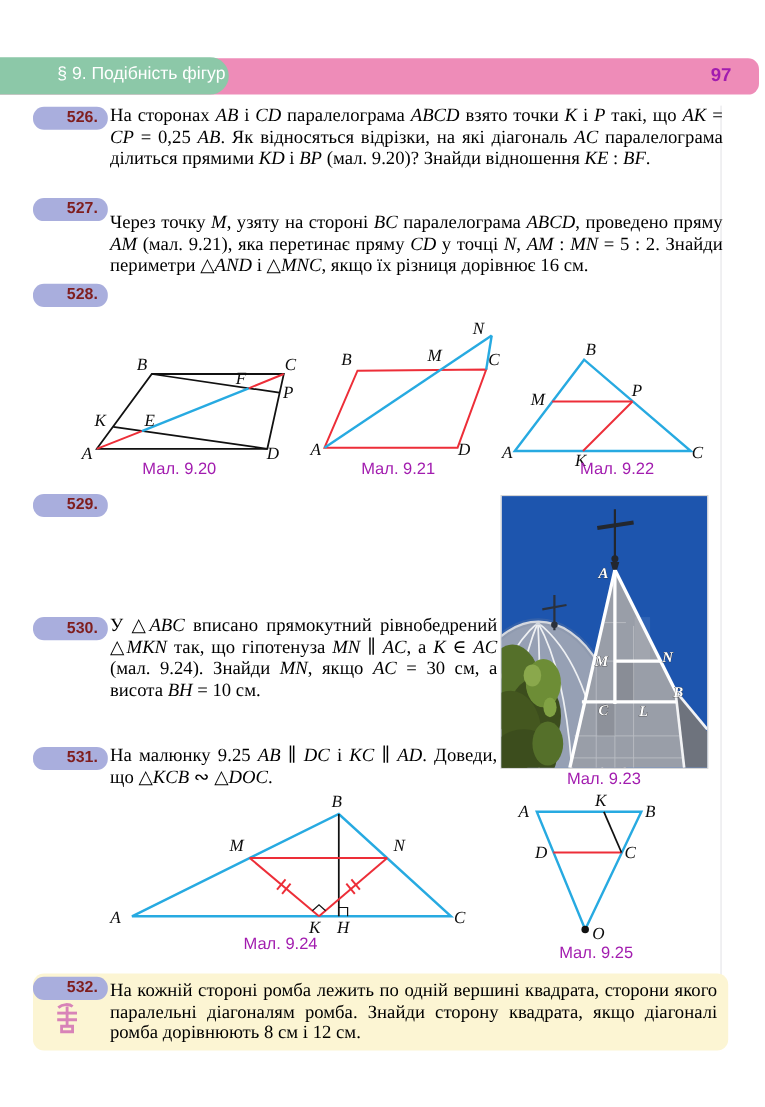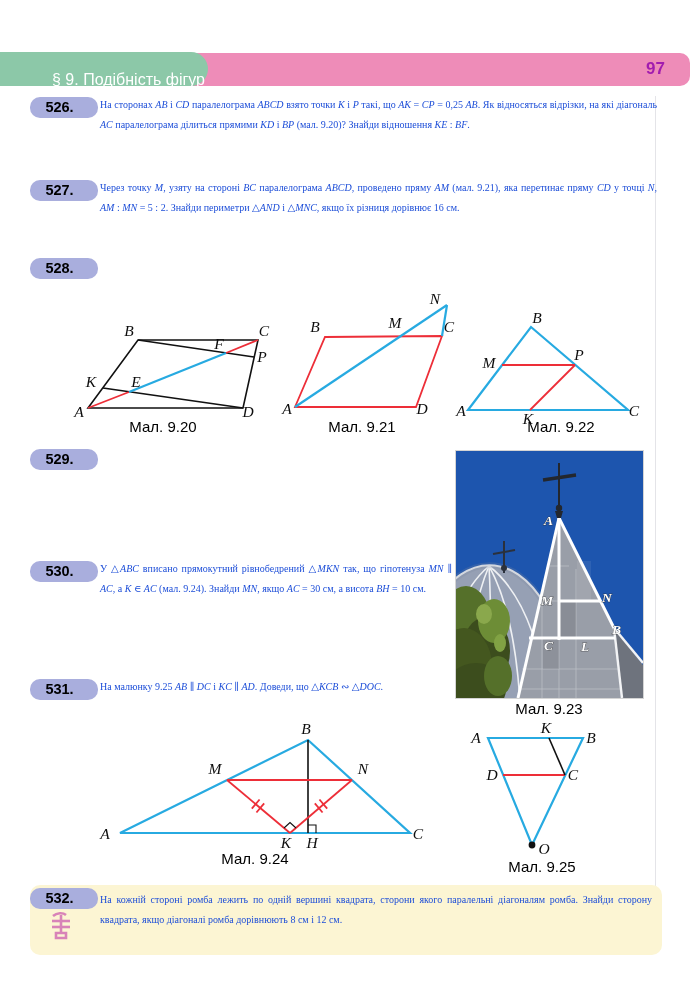--- a/index.html
+++ b/index.html
@@ -18,7 +18,7 @@
   }
   .header-green span {
     position:absolute; left:52px; top:7px; color:#fff;
-    font:16px "Liberation Sans","DejaVu Sans",sans-serif; white-space:nowrap;margin-top:12px;
+    font:16px "Liberation Sans","DejaVu Sans",sans-serif; white-space:nowrap;
   }
   .page-num {
     position:absolute; right:30px; top:59px; color:#a21caf;

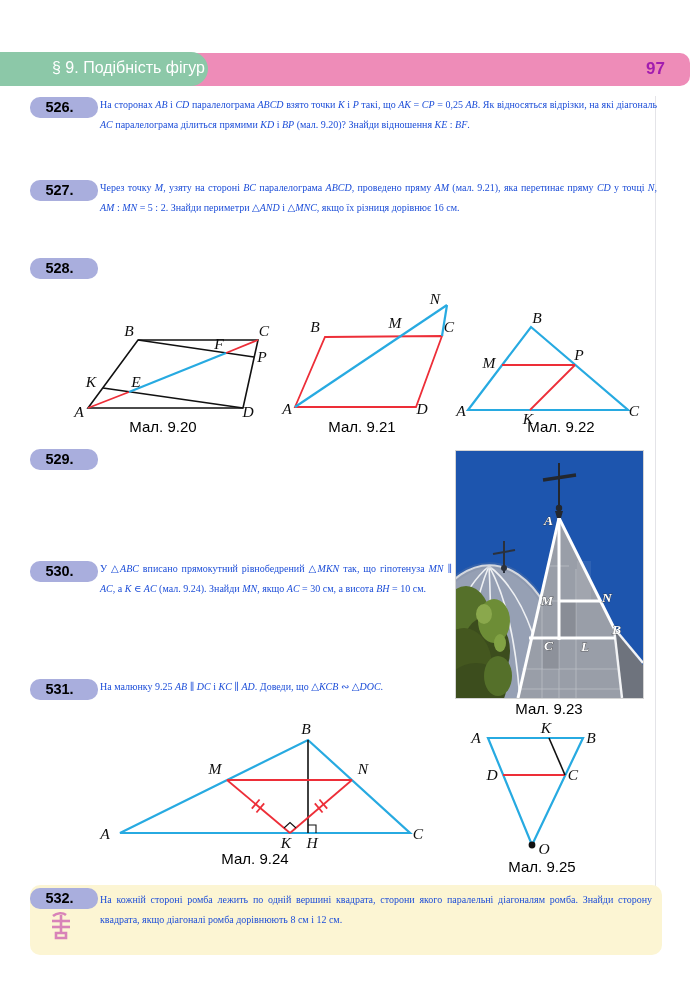--- a/index.html
+++ b/index.html
@@ -28,8 +28,8 @@
   .badge {
     position:absolute; width:68px; height:21px; box-sizing:border-box;
     background:var(--badge-purple,#a9aedd); border-radius:10px;
-    color:#000000; font:bold 14.5px/21px "Liberation Sans","DejaVu Sans",sans-serif;
-    text-align:center; padding-right:9px;
+    color:#7f1d1d; font:bold 14.5px/21px "Liberation Sans","DejaVu Sans",sans-serif;
+    text-align:right; padding-right:9px;
   }
   .ptext {
     position:absolute; text-align:justify; color:#1d4ed8;

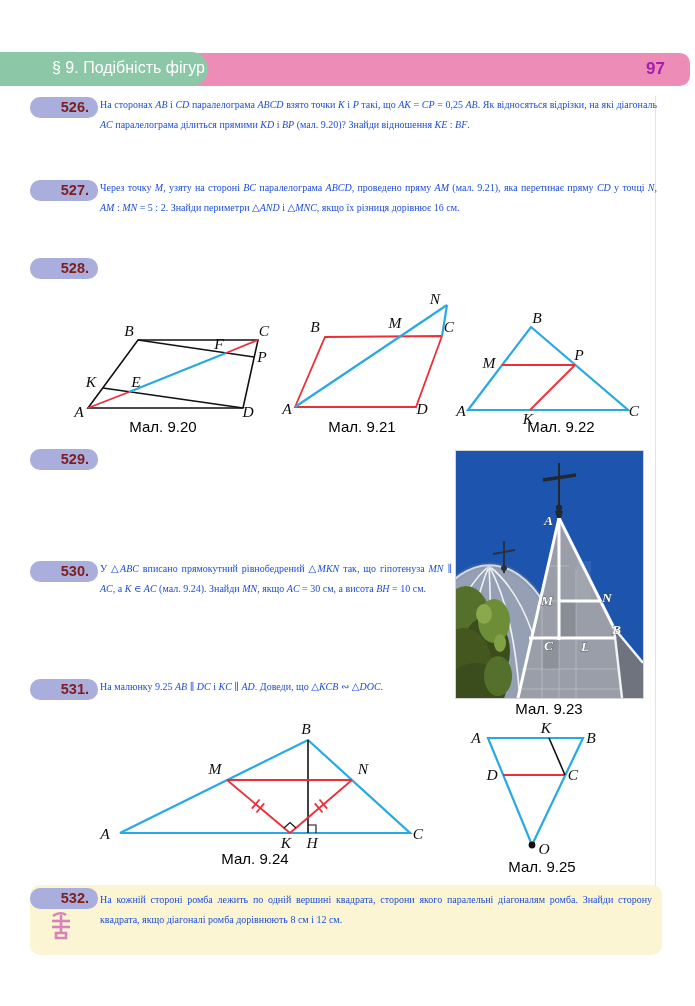--- a/index.html
+++ b/index.html
@@ -32,8 +32,8 @@
     text-align:right; padding-right:9px;
   }
   .ptext {
-    position:absolute; text-align:justify; color:#1d4ed8;
-    font-size:10px; line-height:19.6px; letter-spacing:0;
+    position:absolute; text-align:justify; color:#000000;
+    font-size:17px; line-height:19.6px; letter-spacing:0;
   }
   .caption {
     position:absolute; width:130px; text-align:center; color:#000000;

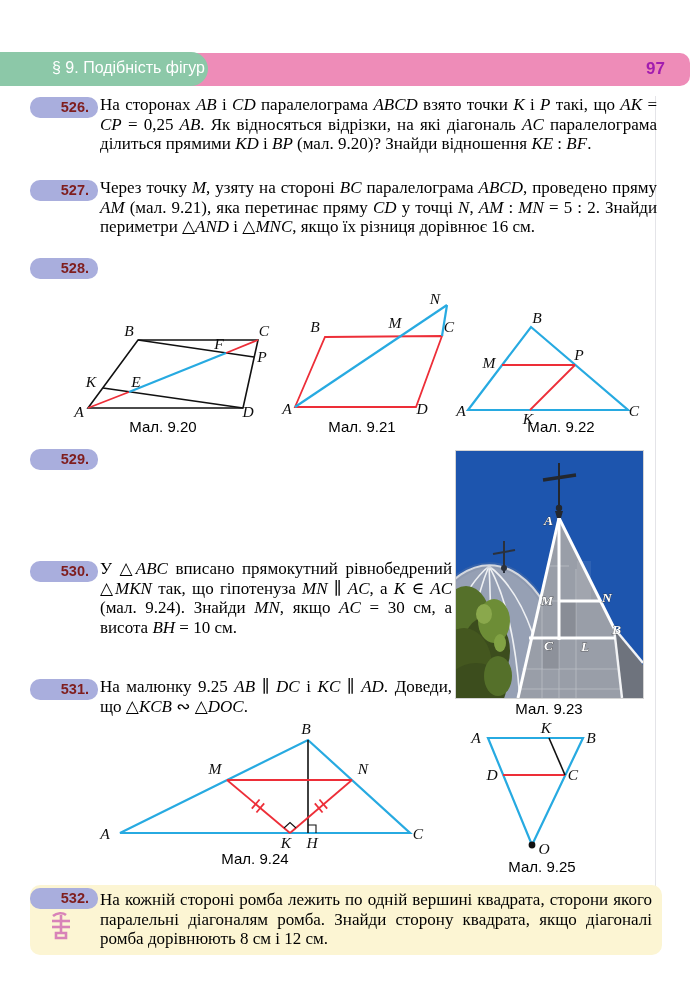--- a/index.html
+++ b/index.html
@@ -84,7 +84,7 @@
   <div class="ptext" style="left:100px;top:95px;width:557px">На сторонах <i>AB</i> і <i>CD</i> паралелограма <i>ABCD</i> взято точки <i>K</i> і <i>P</i> такі, що <i>AK</i> = <i>CP</i> = 0,25 <i>AB</i>. Як відносяться відрізки, на які діагональ <i>AC</i> паралелограма ділиться прямими <i>KD</i> і <i>BP</i> (мал. 9.20)? Знайди відношення <i>KE</i> : <i>BF</i>.</div>
 
   <div class="badge" style="left:30px;top:180px">527.</div>
-  <div class="ptext" style="left:100px;top:178px;width:557px">Через точку <i>M</i>, узяту на стороні <i>BC</i> паралелограма <i>ABCD</i>, проведено пряму <i>AM</i> (мал. 9.21), яка перетинає пряму <i>CD</i> у точці <i>N</i>, <i>AM</i> : <i>MN</i> = 5 : 2. Знайди периметри △<i>AND</i> і △<i>MNC</i>, якщо їх різниця дорівнює 16 см.</div>
+  <div class="ptext" style="left:100px;top:192px;width:557px">Через точку <i>M</i>, узяту на стороні <i>BC</i> паралелограма <i>ABCD</i>, проведено пряму <i>AM</i> (мал. 9.21), яка перетинає пряму <i>CD</i> у точці <i>N</i>, <i>AM</i> : <i>MN</i> = 5 : 2. Знайди периметри △<i>AND</i> і △<i>MNC</i>, якщо їх різниця дорівнює 16 см.</div>
 
   <div class="badge" style="left:30px;top:258px">528.</div>
 

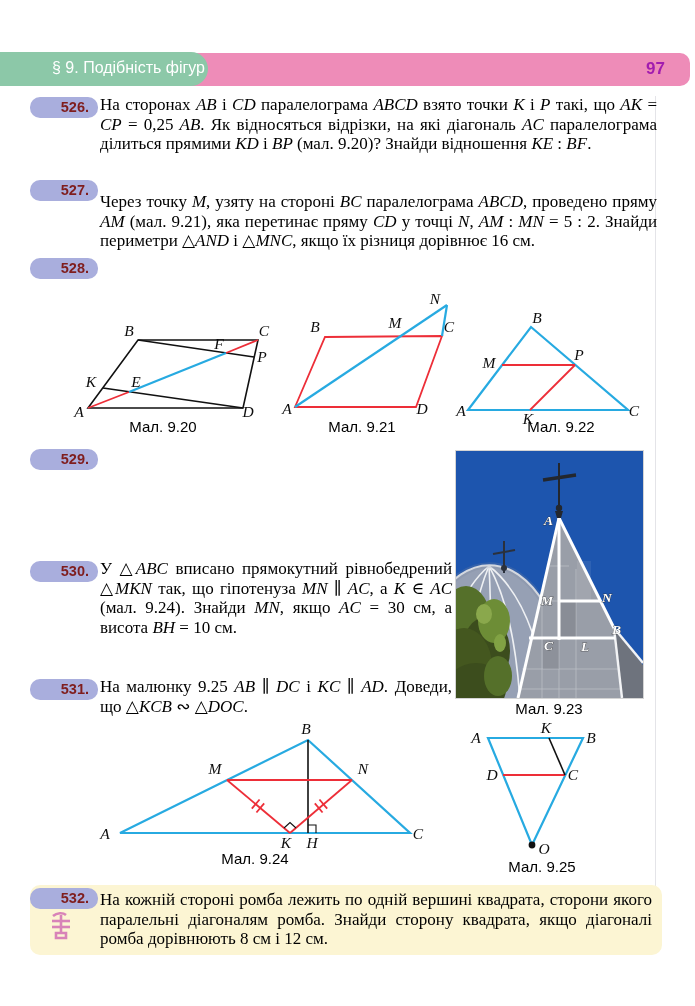--- a/index.html
+++ b/index.html
@@ -36,7 +36,7 @@
     font-size:17px; line-height:19.6px; letter-spacing:0;
   }
   .caption {
-    position:absolute; width:130px; text-align:center; color:#000000;
+    position:absolute; width:130px; text-align:center; color:#a21caf;
     font:15px "Liberation Sans","DejaVu Sans",sans-serif;
   }
   .hl-box {

